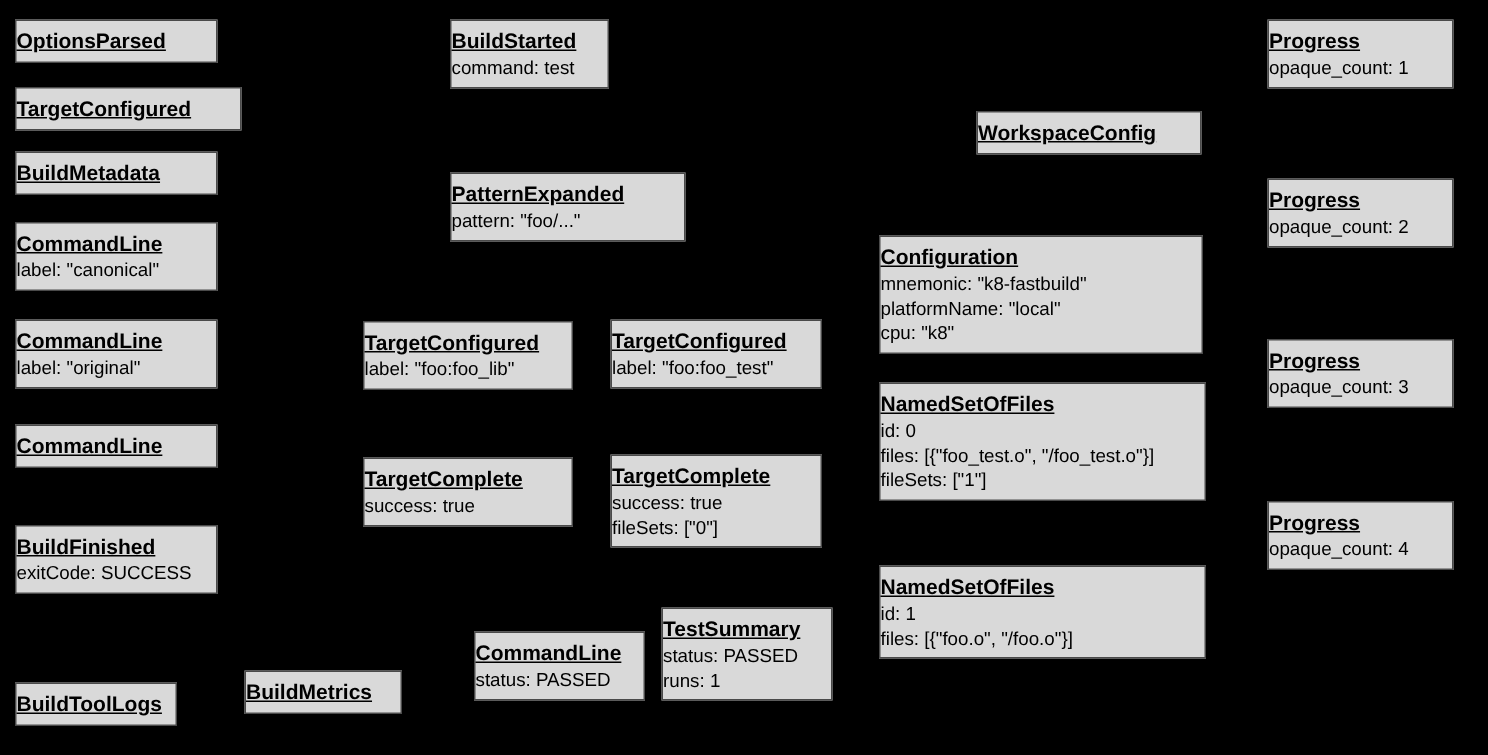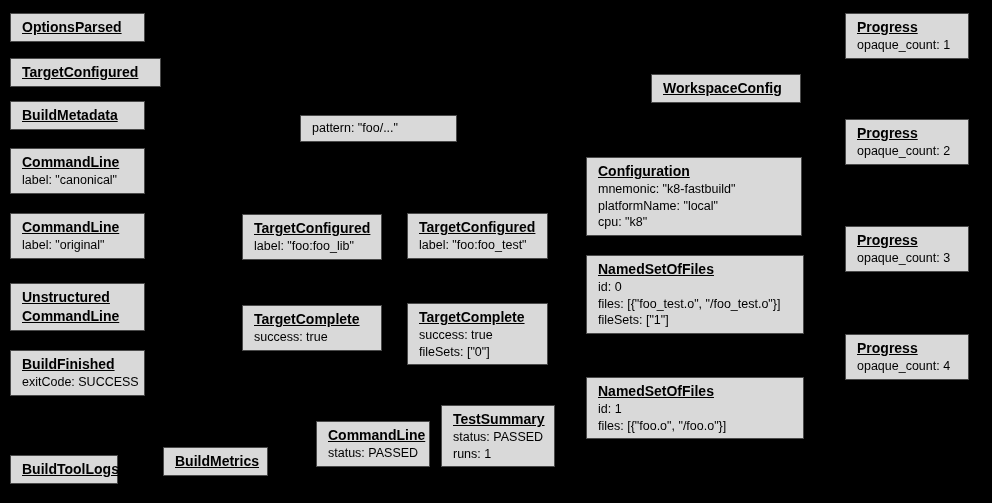--- a/index.html
+++ b/index.html
@@ -20,7 +20,7 @@
     box-sizing: border-box;
     background: #d9d9d9;
     border: 1px solid #4a4a4a;
-    padding: 4px 11px;
+    padding: 4px 0;
     color: #000000;
   }
   .nt {

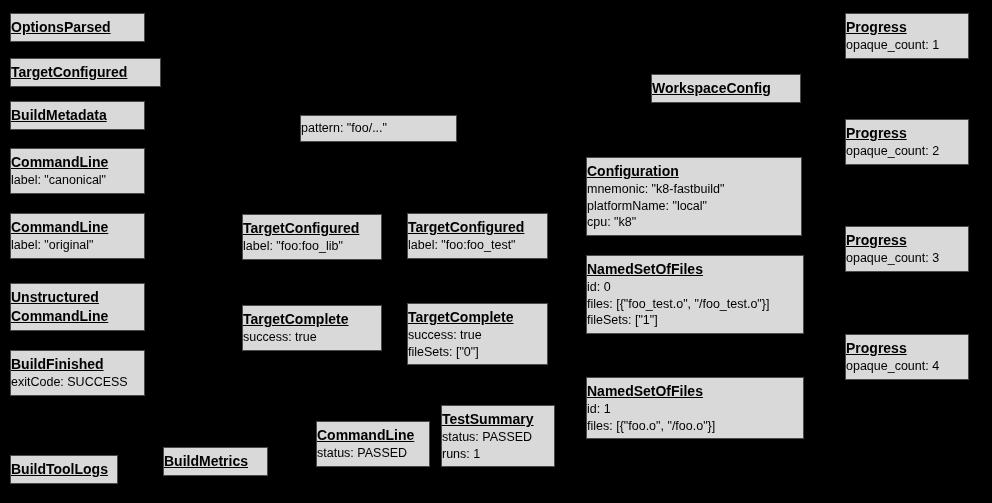--- a/index.html
+++ b/index.html
@@ -83,6 +83,10 @@
     <span class="nt">BuildMetrics</span>
   </div>
 
+  <div class="node" style="left:300px;top:13px;width:106px">
+    <span class="nt">BuildStarted</span>
+    <span class="nl">command: test</span>
+  </div>
 
   <div class="node" style="left:300px;top:115px;width:157px">
     <span class="nl">pattern: "foo/..."</span>

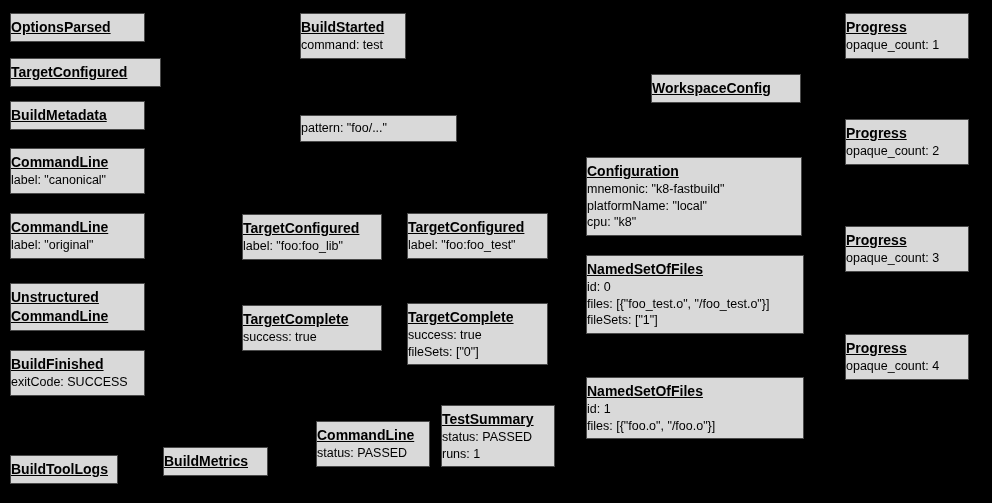--- a/index.html
+++ b/index.html
@@ -89,6 +89,7 @@
   </div>
 
   <div class="node" style="left:300px;top:115px;width:157px">
+    <span class="nt">PatternExpanded</span>
     <span class="nl">pattern: "foo/..."</span>
   </div>
 

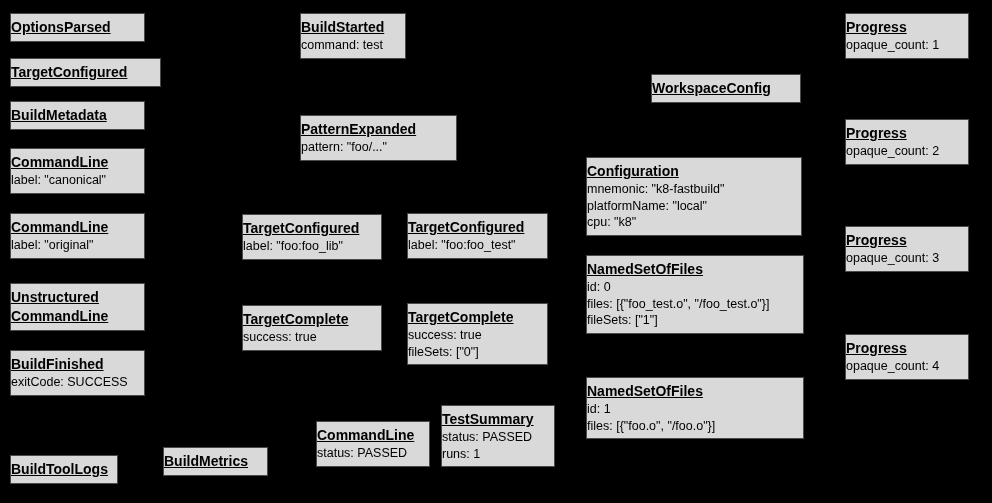--- a/index.html
+++ b/index.html
@@ -66,7 +66,6 @@
   </div>
 
   <div class="node" style="left:10px;top:283px;width:135px">
-    <span class="nt">Unstructured</span>
     <span class="nt">CommandLine</span>
   </div>
 

